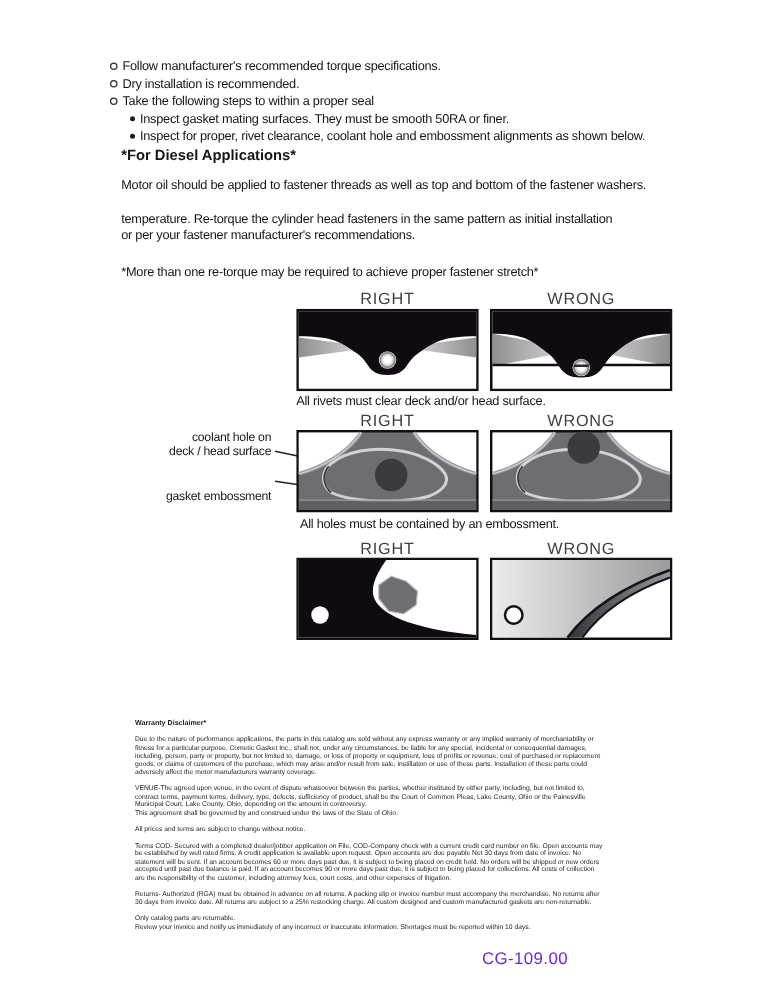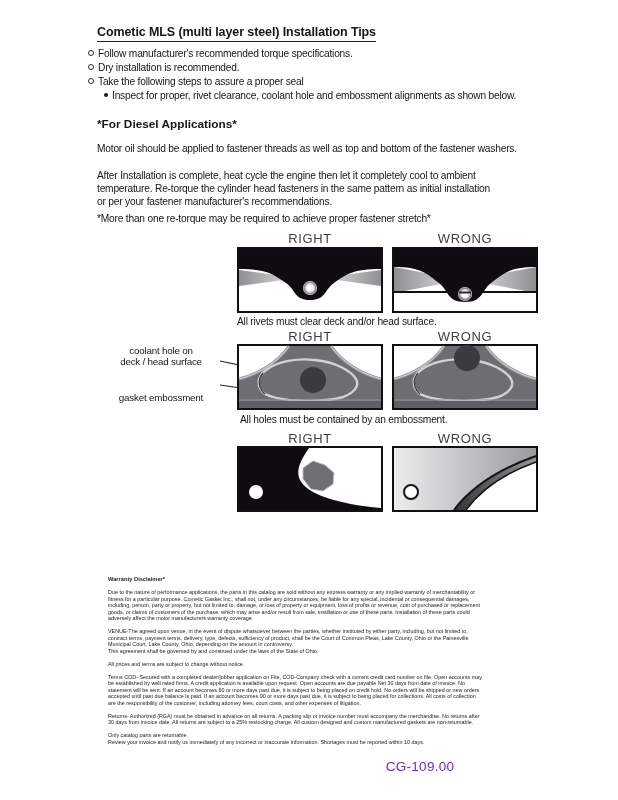--- a/index.html
+++ b/index.html
@@ -65,7 +65,6 @@
     </defs>
   </svg>
 
-  <div class="title">Cometic MLS (multi layer steel) Installation Tips</div>
 
   <div class="bullets">
     <div class="brow">

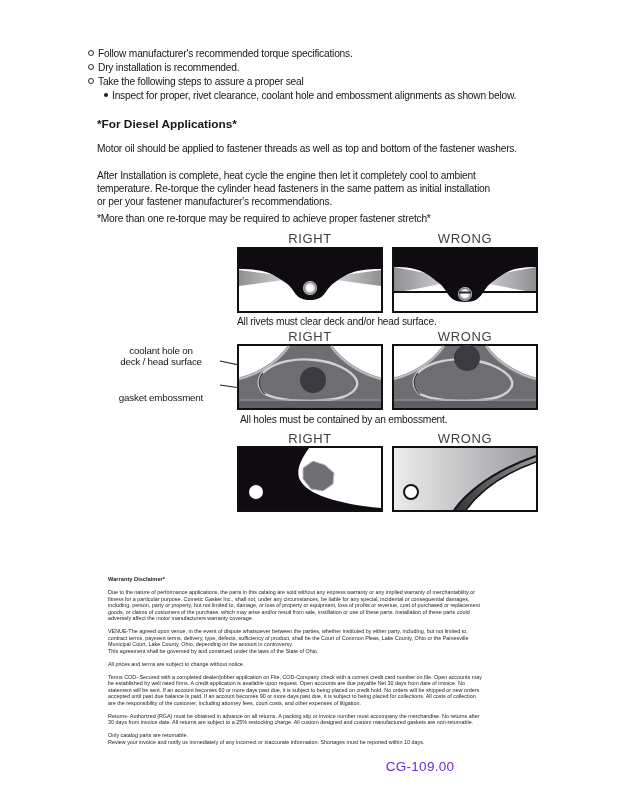--- a/index.html
+++ b/index.html
@@ -77,7 +77,7 @@
     </div>
     <div class="brow">
       <span class="ring"></span>
-      <span>Take the following steps to assure a proper seal</span>
+      <span>Take the following steps to within a proper seal</span>
     </div>
     <div class="brow sub">
       <span class="dot"></span>

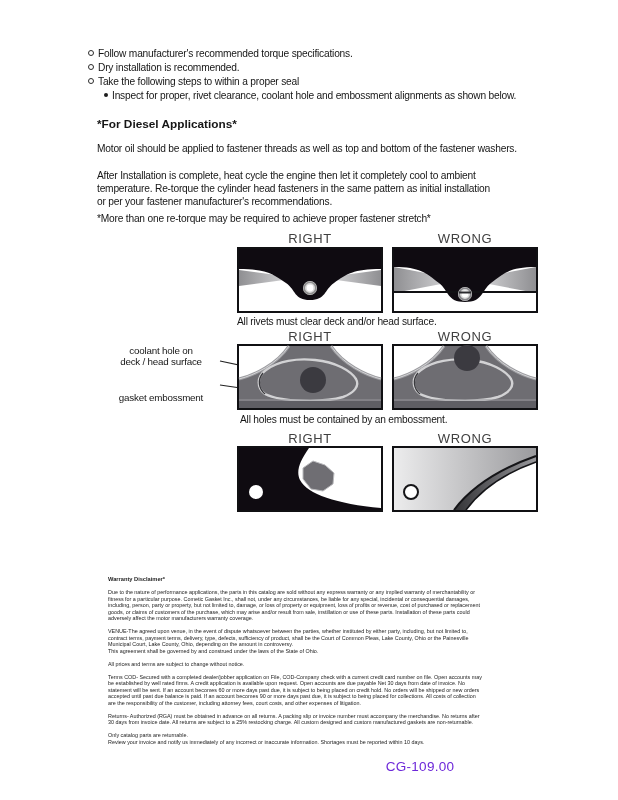--- a/index.html
+++ b/index.html
@@ -78,6 +78,10 @@
     <div class="brow">
       <span class="ring"></span>
       <span>Take the following steps to within a proper seal</span>
+    </div>
+    <div class="brow sub">
+      <span class="dot"></span>
+      <span>Inspect gasket mating surfaces.  They must be smooth 50RA or finer.</span>
     </div>
     <div class="brow sub">
       <span class="dot"></span>

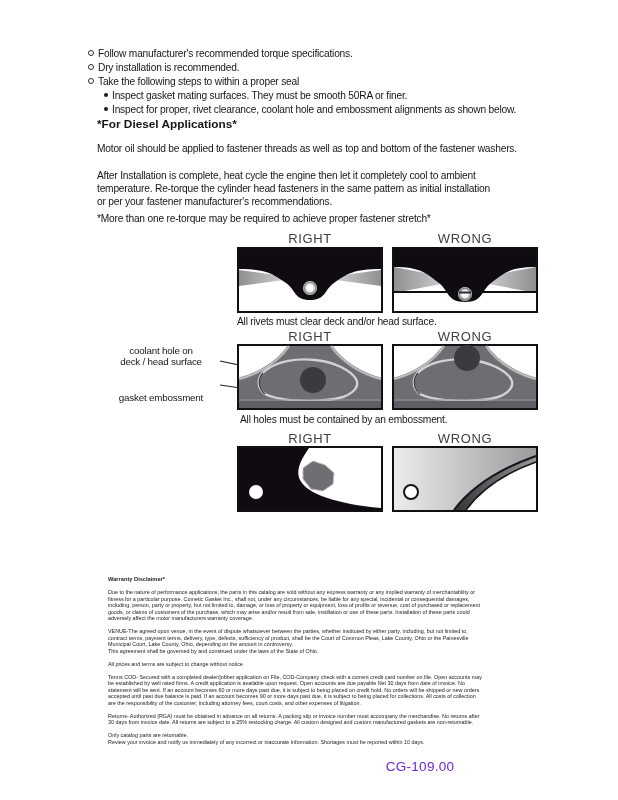--- a/index.html
+++ b/index.html
@@ -94,7 +94,6 @@
       <div class="line">Motor oil should be applied to fastener threads as well as top and bottom of the fastener washers.</div>
     </div>
   <div class="para p2">
-      <div class="line">After Installation is complete, heat cycle the engine then let it completely cool to ambient</div>
       <div class="line">temperature. Re-torque the cylinder head fasteners in the same pattern as initial installation</div>
       <div class="line">or per your fastener manufacturer's recommendations.</div>
     </div>

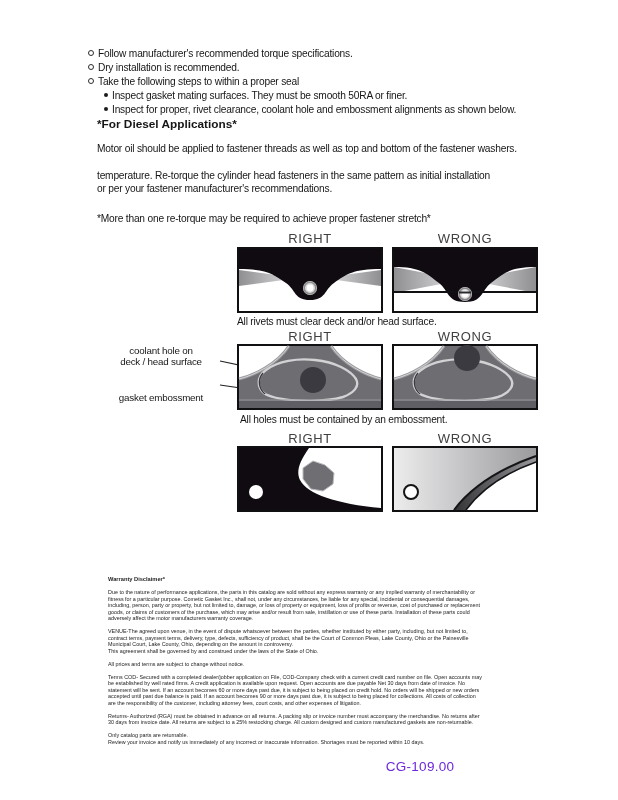--- a/index.html
+++ b/index.html
@@ -25,7 +25,7 @@
   .caption{position:absolute;font-size:10.2px;letter-spacing:-0.2px;line-height:11.5px;color:#161616;}
   .caption .line{white-space:nowrap;}
 
-  .sidelabel{position:absolute;width:112px;text-align:center;font-size:9.8px;letter-spacing:-0.2px;line-height:10.5px;color:#161616;}
+  .sidelabel{position:absolute;width:112px;text-align:right;font-size:9.8px;letter-spacing:-0.2px;line-height:10.5px;color:#161616;}
   .sidelabel .line{white-space:nowrap;}
 
   .leader-svg{position:absolute;left:0;top:0;width:618px;height:800px;pointer-events:none;}

